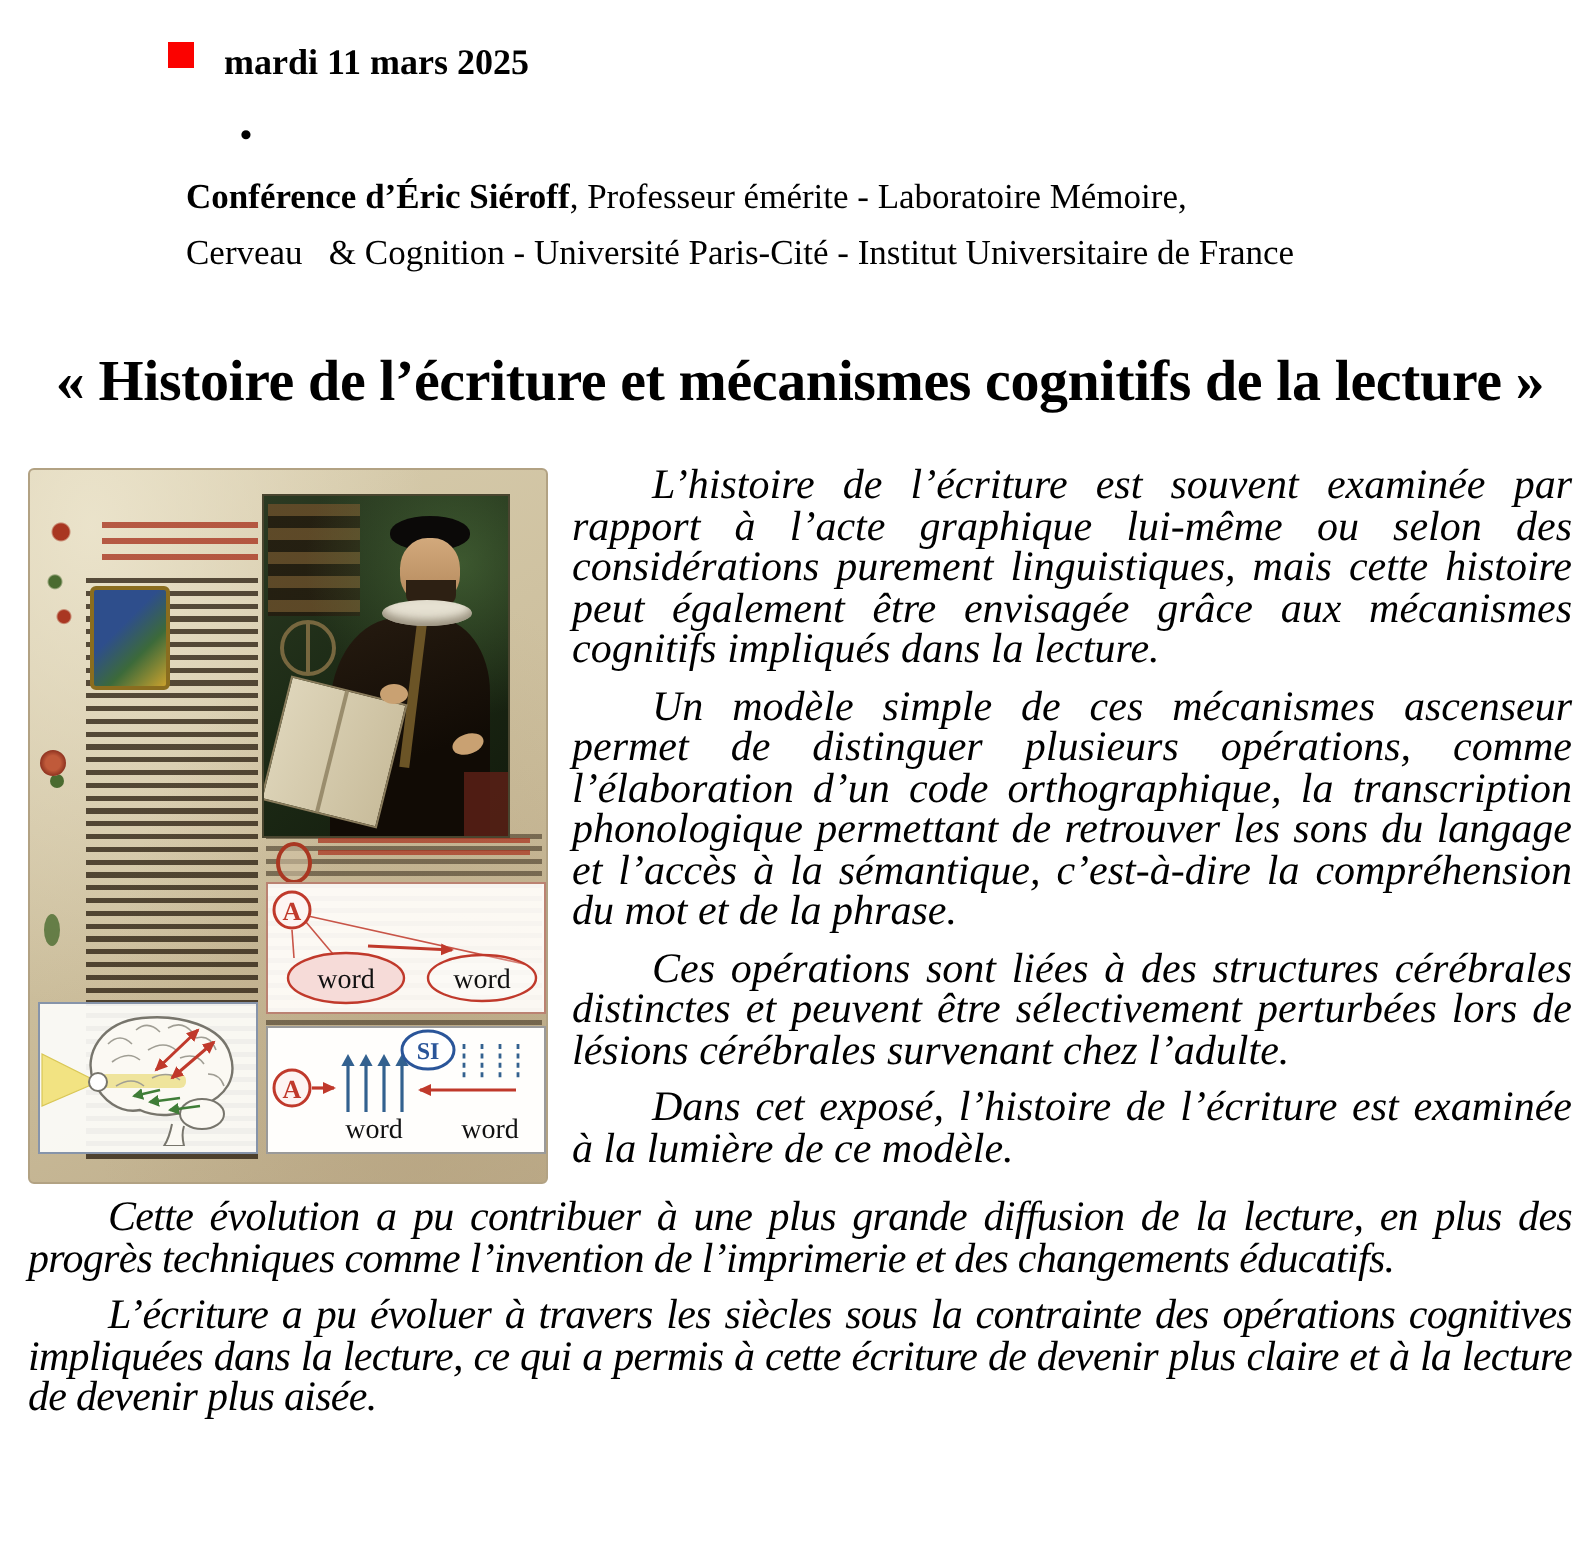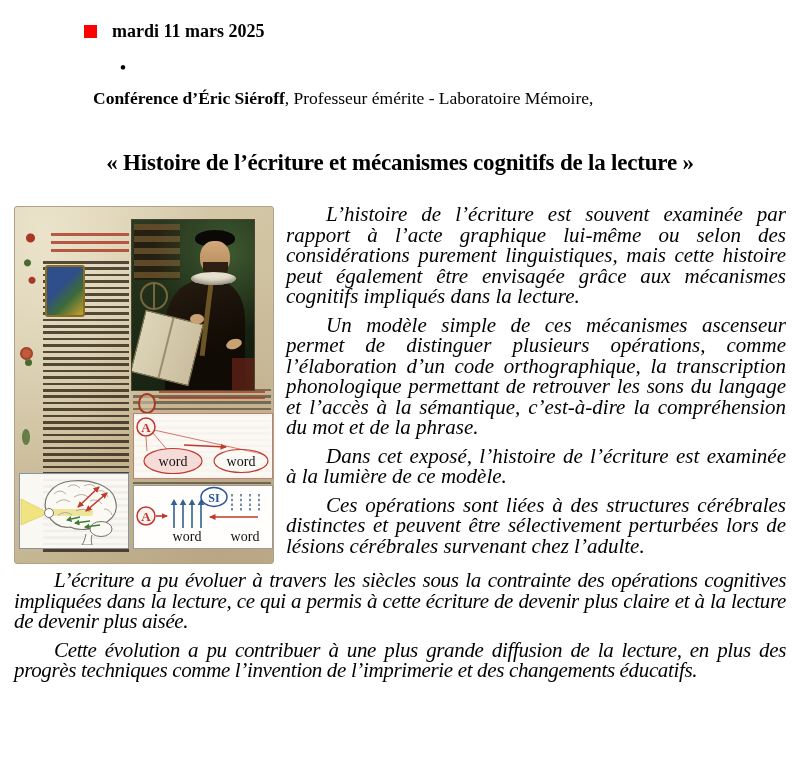--- a/index.html
+++ b/index.html
@@ -11,7 +11,7 @@
   .page{padding:0 8px 0 14px;}
 
   
-  .date-row{display:flex;align-items:center;gap:15px;margin:21px 0 0 70px;}
+  .date-row{display:flex;gap:15px;margin:21px 0 0 70px;}
   .red-square{width:13px;height:13px;background:#fb0200;flex:0 0 auto;}
   .date-text{font-weight:bold;font-size:18px;}
 

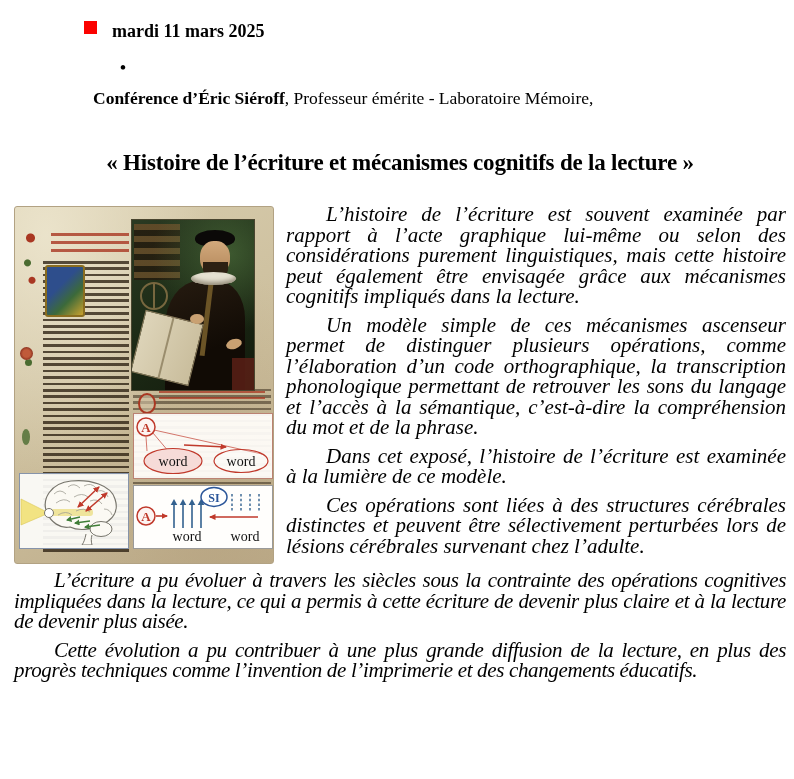--- a/index.html
+++ b/index.html
@@ -140,6 +140,7 @@
 
   <div class="speaker">
     <div><span class="bold">Conférence d’Éric Siéroff</span><span>, Professeur émérite - Laboratoire Mémoire,</span></div>
+    <div class="pre">Cerveau   &amp; Cognition - Université Paris-Cité - Institut Universitaire de France</div>
   </div>
 
   <div class="title">« Histoire de l’écriture et mécanismes cognitifs de la lecture »</div>

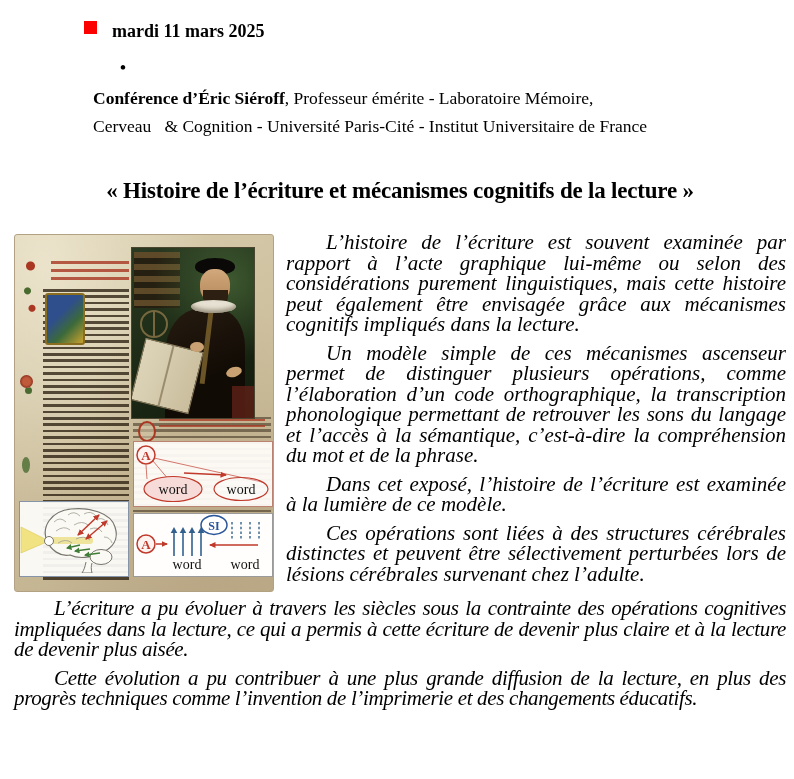--- a/index.html
+++ b/index.html
@@ -28,7 +28,7 @@
   
   .title{
     margin:36px 6px 26px 6px;text-align:center;
-    font-weight:bold;font-size:23px;line-height:30px;letter-spacing:-0.2px;
+    font-weight:bold;font-size:29px;line-height:30px;letter-spacing:-0.2px;
   }
 
   

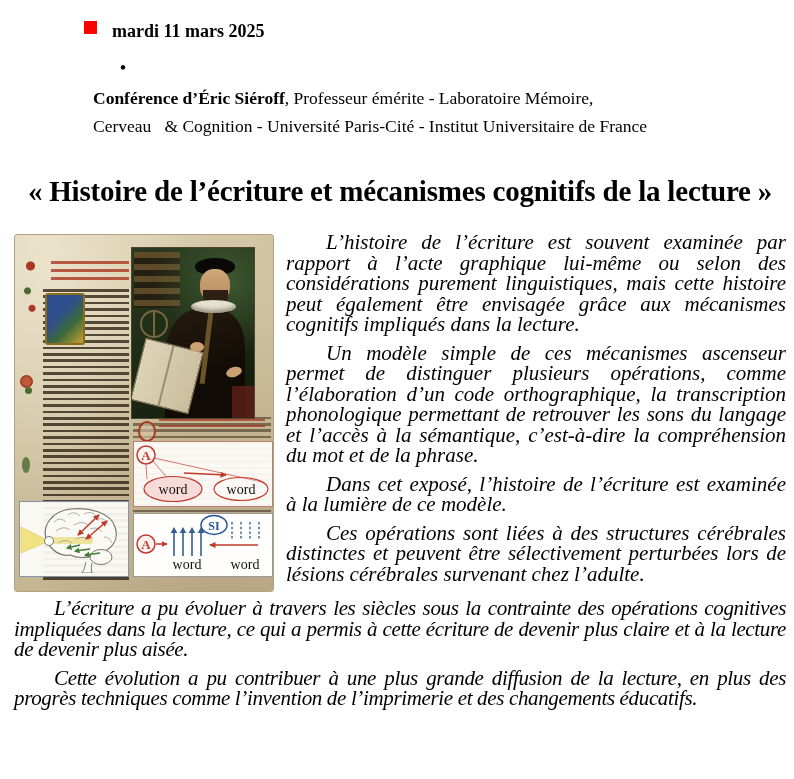--- a/index.html
+++ b/index.html
@@ -256,8 +256,8 @@
 
     <p class="body-p">L’histoire de l’écriture est souvent examinée par rapport à l’acte graphique lui-même ou selon des considérations purement linguistiques, mais cette histoire peut également être envisagée grâce aux mécanismes cognitifs impliqués dans la lecture.</p>
     <p class="body-p">Un modèle simple de ces mécanismes ascenseur permet de distinguer plusieurs opérations, comme l’élaboration d’un code orthographique, la transcription phonologique permettant de retrouver les sons du langage et l’accès à la sémantique, c’est-à-dire la compréhension du mot et de la phrase.</p>
+    <p class="body-p">Ces opérations sont liées à des structures cérébrales distinctes et peuvent être sélectivement perturbées lors de lésions cérébrales survenant chez l’adulte.</p>
     <p class="body-p">Dans cet exposé, l’histoire de l’écriture est examinée à la lumière de ce modèle.</p>
-    <p class="body-p">Ces opérations sont liées à des structures cérébrales distinctes et peuvent être sélectivement perturbées lors de lésions cérébrales survenant chez l’adulte.</p>
     <div class="clear"></div>
     <p class="body-p tight">L’écriture a pu évoluer à travers les siècles sous la contrainte des opérations cognitives impliquées dans la lecture, ce qui a permis à cette écriture de devenir plus claire et à la lecture de devenir plus aisée.</p>
     <p class="body-p tight">Cette évolution a pu contribuer à une plus grande diffusion de la lecture, en plus des progrès techniques comme l’invention de l’imprimerie et des changements éducatifs.</p>

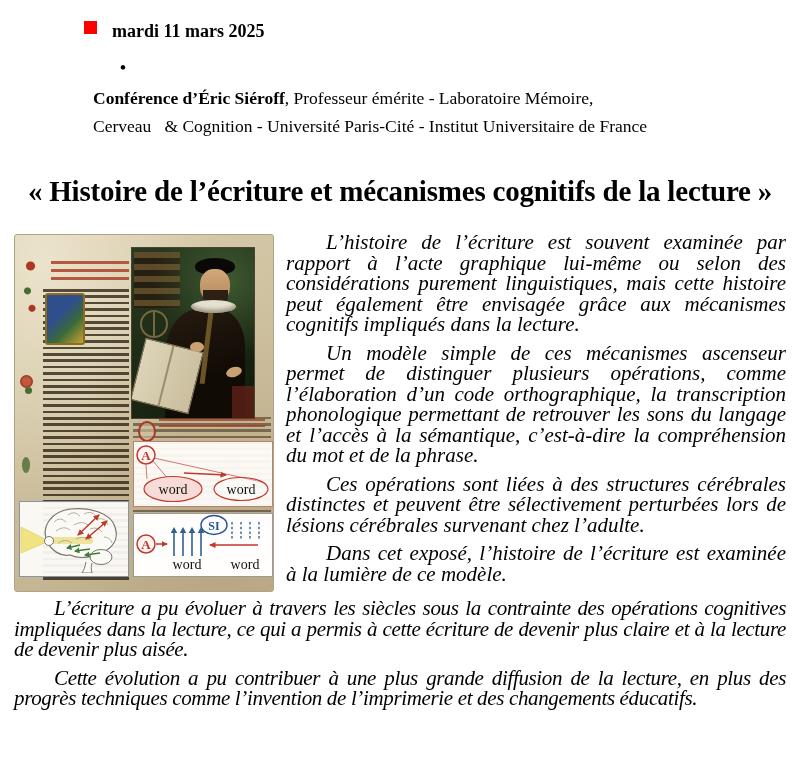--- a/index.html
+++ b/index.html
@@ -259,8 +259,8 @@
     <p class="body-p">Ces opérations sont liées à des structures cérébrales distinctes et peuvent être sélectivement perturbées lors de lésions cérébrales survenant chez l’adulte.</p>
     <p class="body-p">Dans cet exposé, l’histoire de l’écriture est examinée à la lumière de ce modèle.</p>
     <div class="clear"></div>
+    <p class="body-p tight">Cette évolution a pu contribuer à une plus grande diffusion de la lecture, en plus des progrès techniques comme l’invention de l’imprimerie et des changements éducatifs.</p>
     <p class="body-p tight">L’écriture a pu évoluer à travers les siècles sous la contrainte des opérations cognitives impliquées dans la lecture, ce qui a permis à cette écriture de devenir plus claire et à la lecture de devenir plus aisée.</p>
-    <p class="body-p tight">Cette évolution a pu contribuer à une plus grande diffusion de la lecture, en plus des progrès techniques comme l’invention de l’imprimerie et des changements éducatifs.</p>
   </div>
 </div>
 

